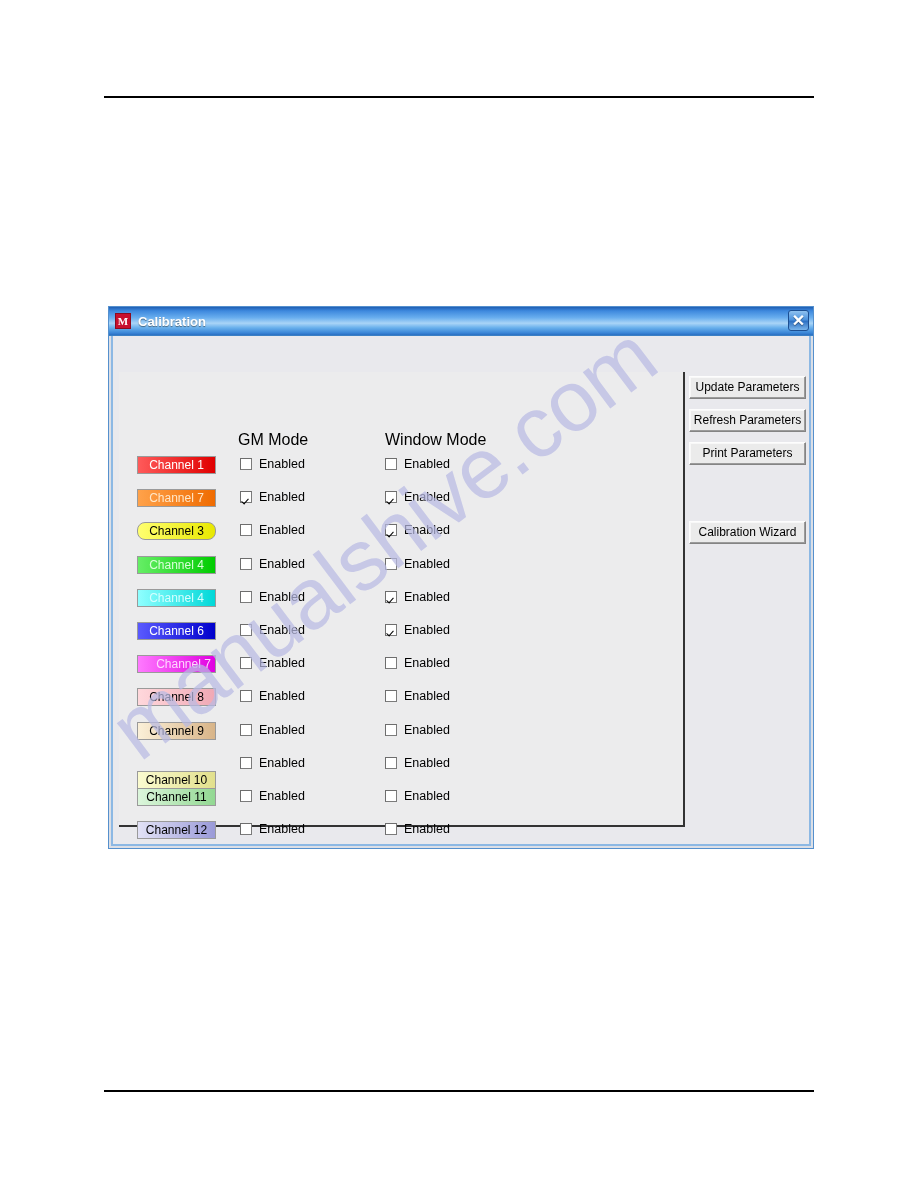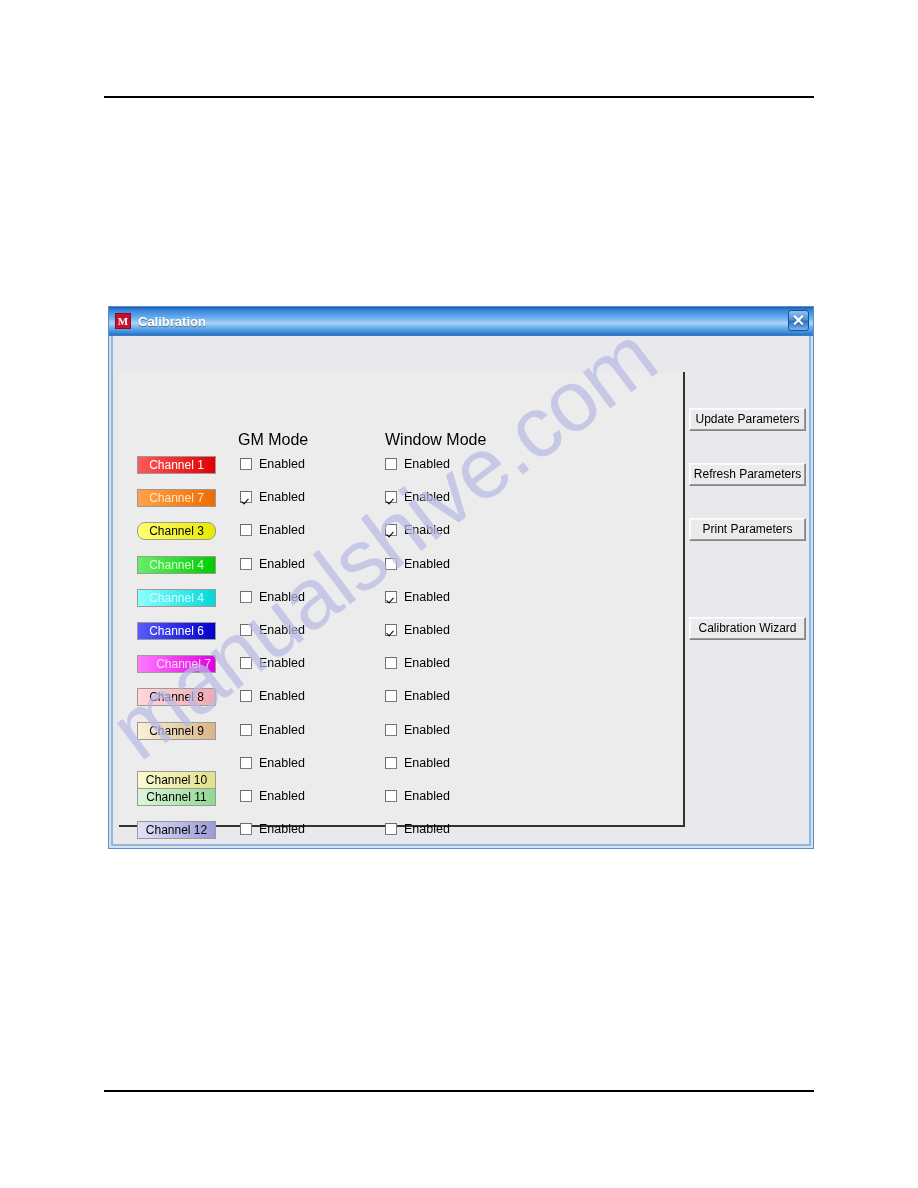--- a/index.html
+++ b/index.html
@@ -287,7 +287,6 @@
     cursor: pointer;
     margin-bottom: 10px;
     white-space: nowrap;
-    margin-top: 32px;
   }
   .side-btn.spaced { margin-top: 76px; }
 </style>

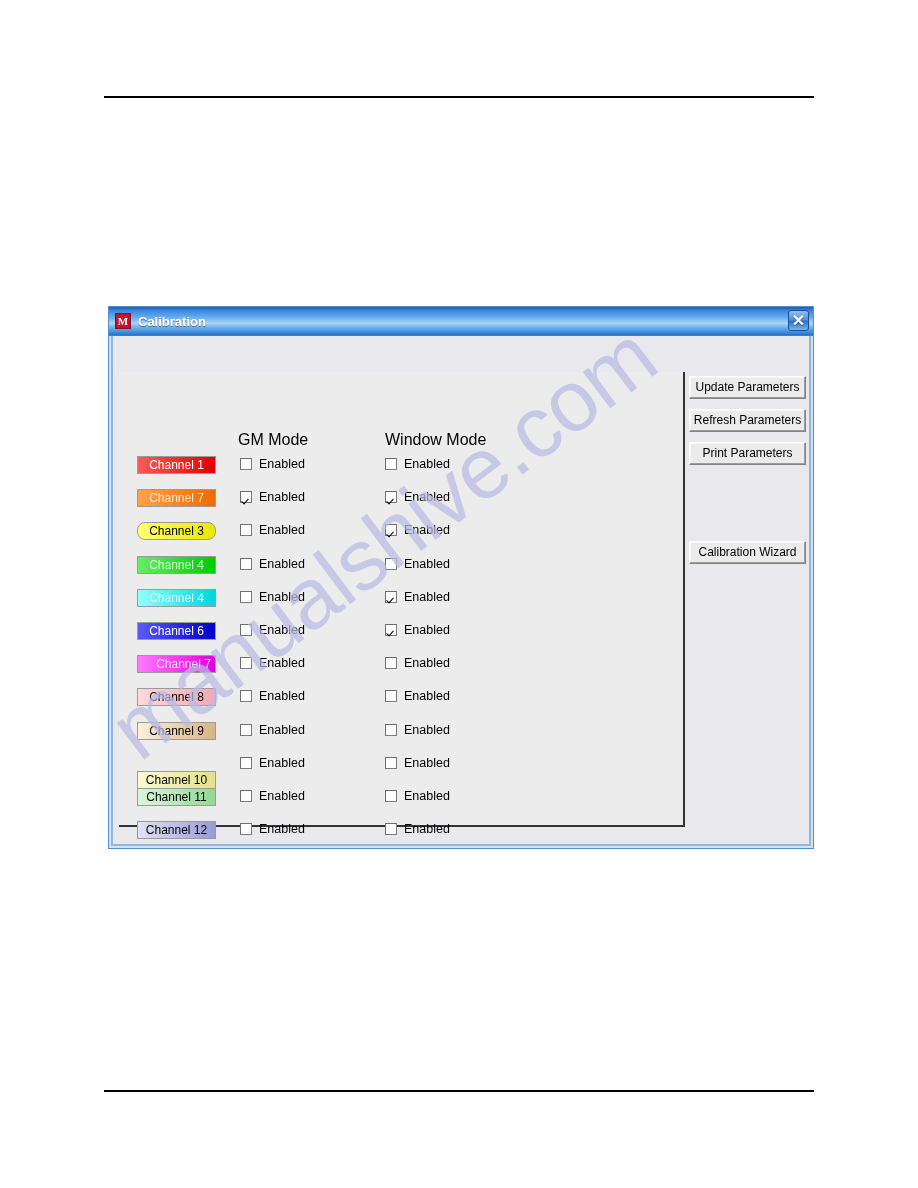--- a/index.html
+++ b/index.html
@@ -288,7 +288,7 @@
     margin-bottom: 10px;
     white-space: nowrap;
   }
-  .side-btn.spaced { margin-top: 76px; }
+  .side-btn.spaced { margin-top: 56px; }
 </style>
 </head>
 <body>

